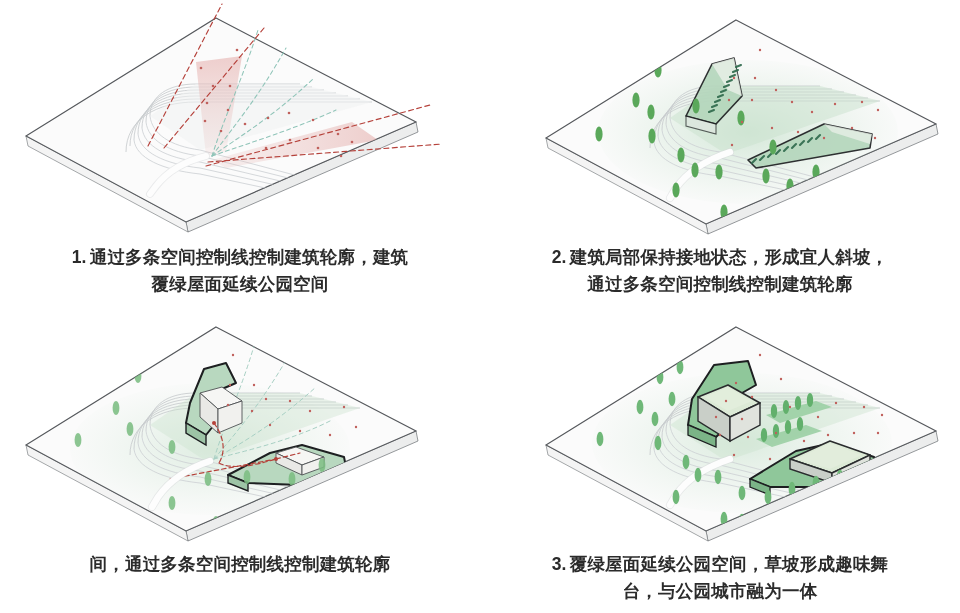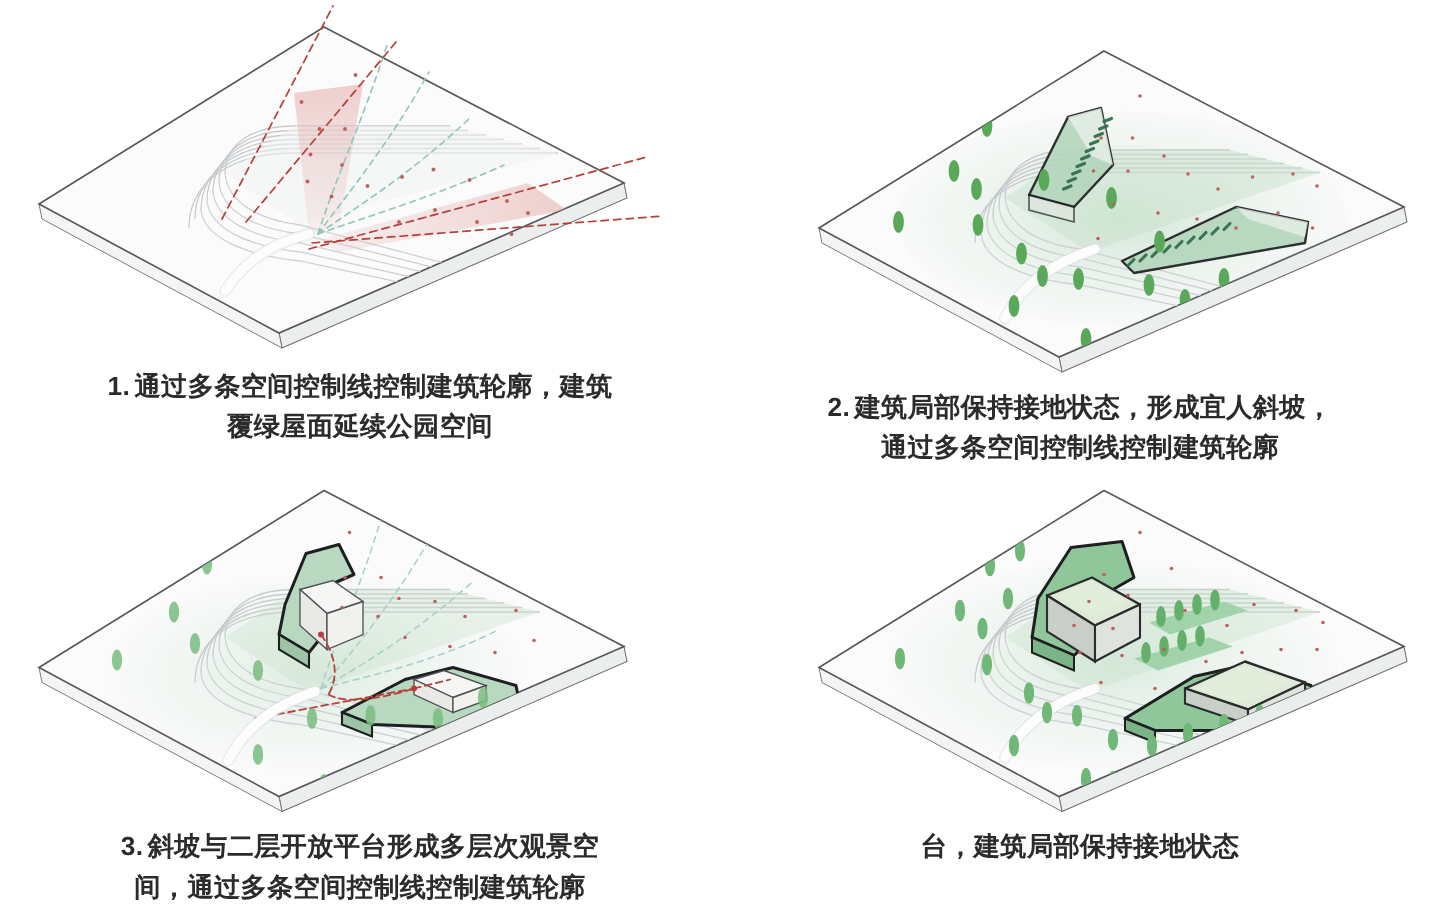--- a/index.html
+++ b/index.html
@@ -27,7 +27,7 @@
     box-sizing: border-box;
   }
   .panel-r1c1 { left: 0px;   top: 0px; }
-  .panel-r1c2 { left: 480px; top: 14px; }
+  .panel-r1c2 { left: 480px; top: 0px; }
   .panel-r2c1 { left: 0px;   top: 307px; }
   .panel-r2c2 { left: 480px; top: 307px; }
 

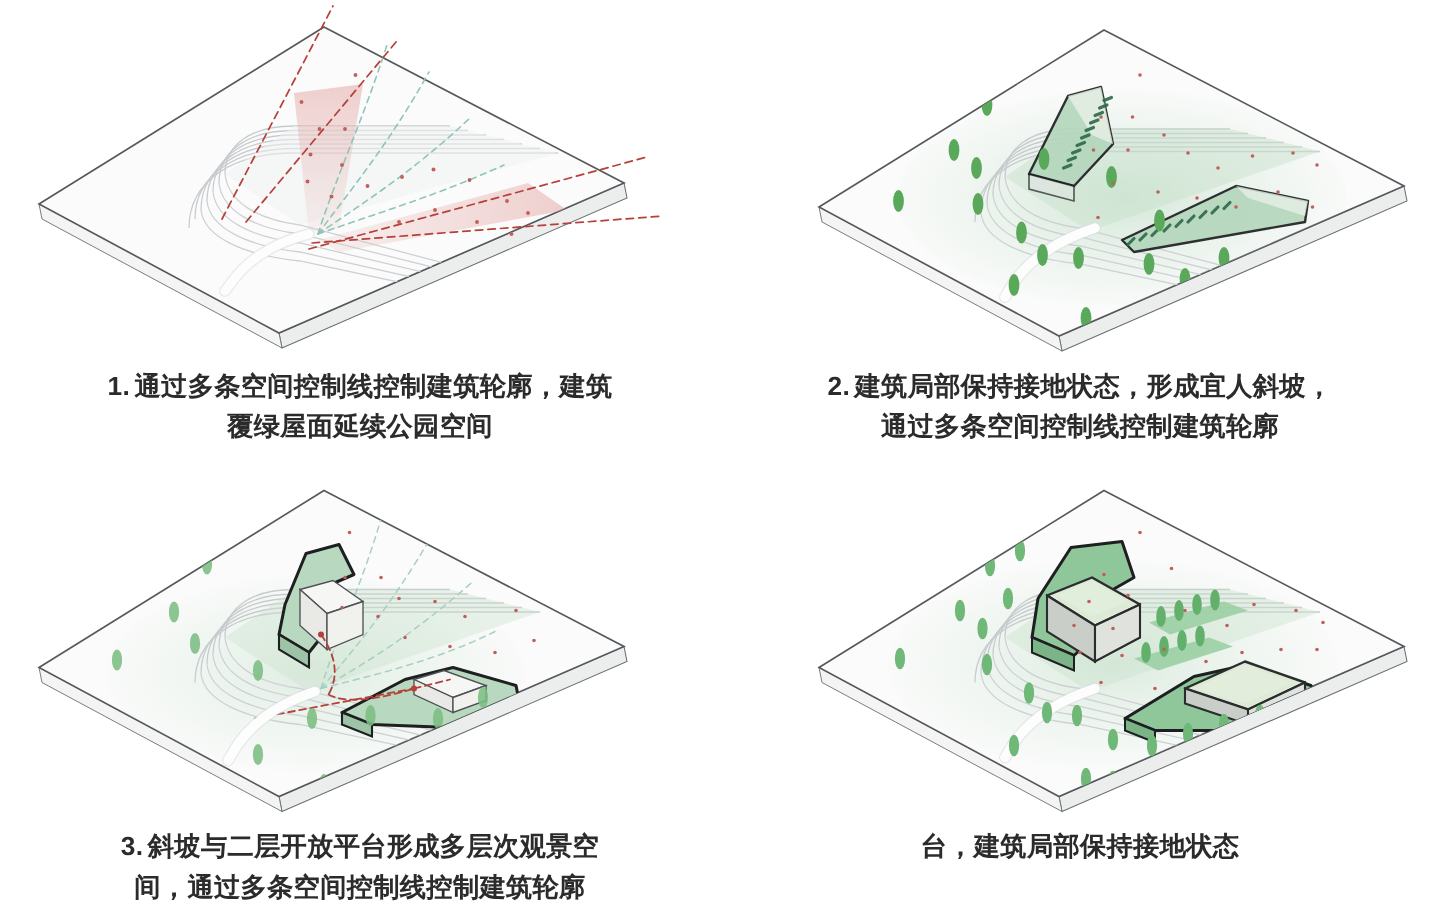--- a/index.html
+++ b/index.html
@@ -387,7 +387,6 @@
       </svg>
     </div>
     <div class="caption">
-      <span class="cap-line cap-l1"><span class="num">3.</span><span>斜坡与二层开放平台形成多层次观景空</span></span>
       <span class="cap-line">间，通过多条空间控制线控制建筑轮廓</span>
     </div>
   </div>

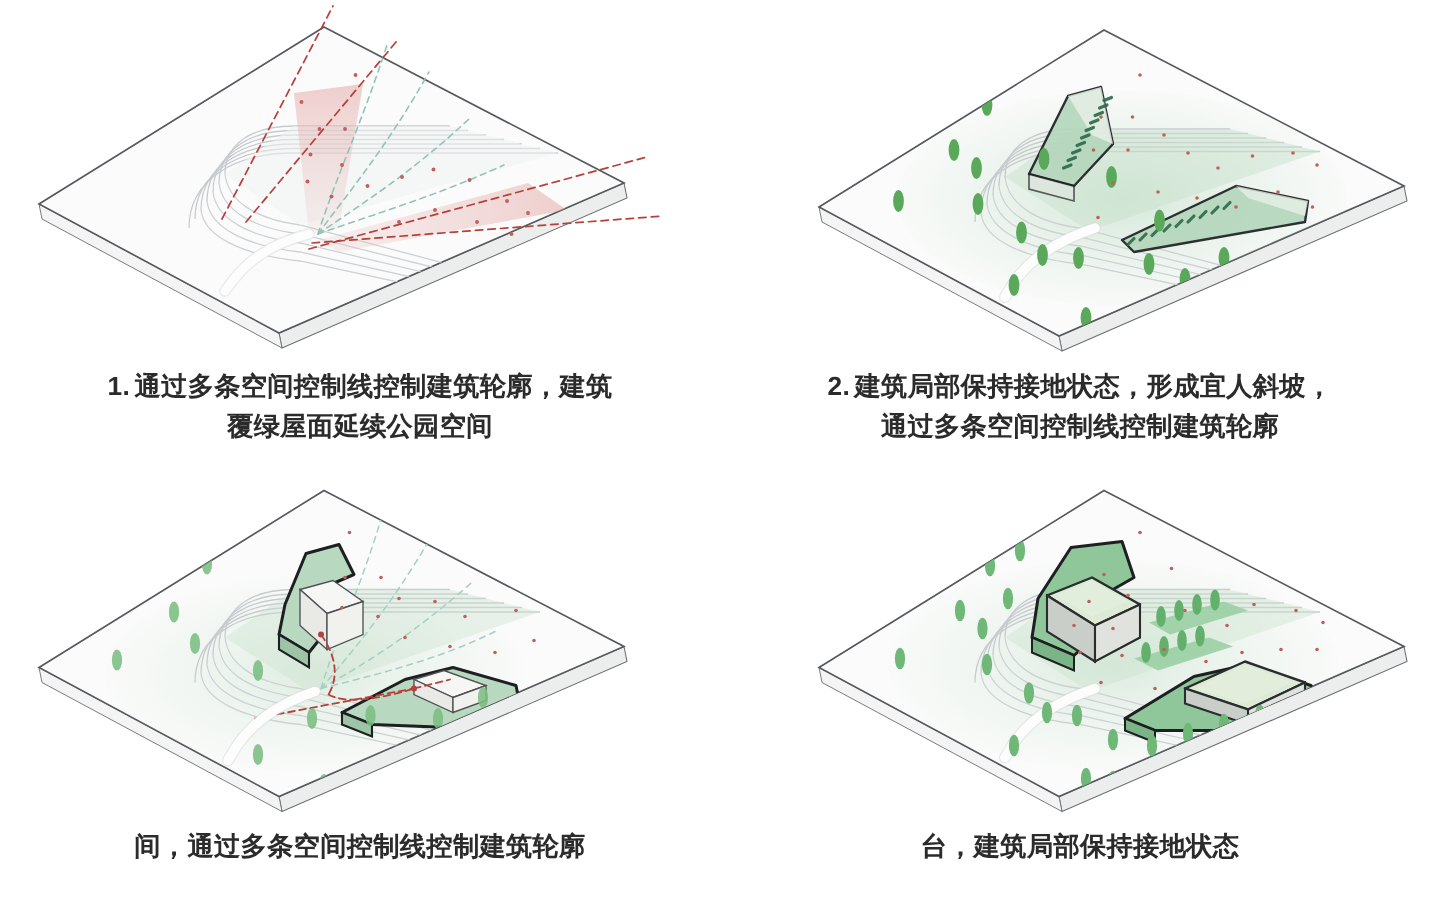--- a/index.html
+++ b/index.html
@@ -515,6 +515,7 @@
       </svg>
     </div>
     <div class="caption">
+      <span class="cap-line cap-l1"><span class="num">3.</span><span>覆绿屋面延续公园空间，草坡形成趣味舞</span></span>
       <span class="cap-line">台，建筑局部保持接地状态</span>
     </div>
   </div>

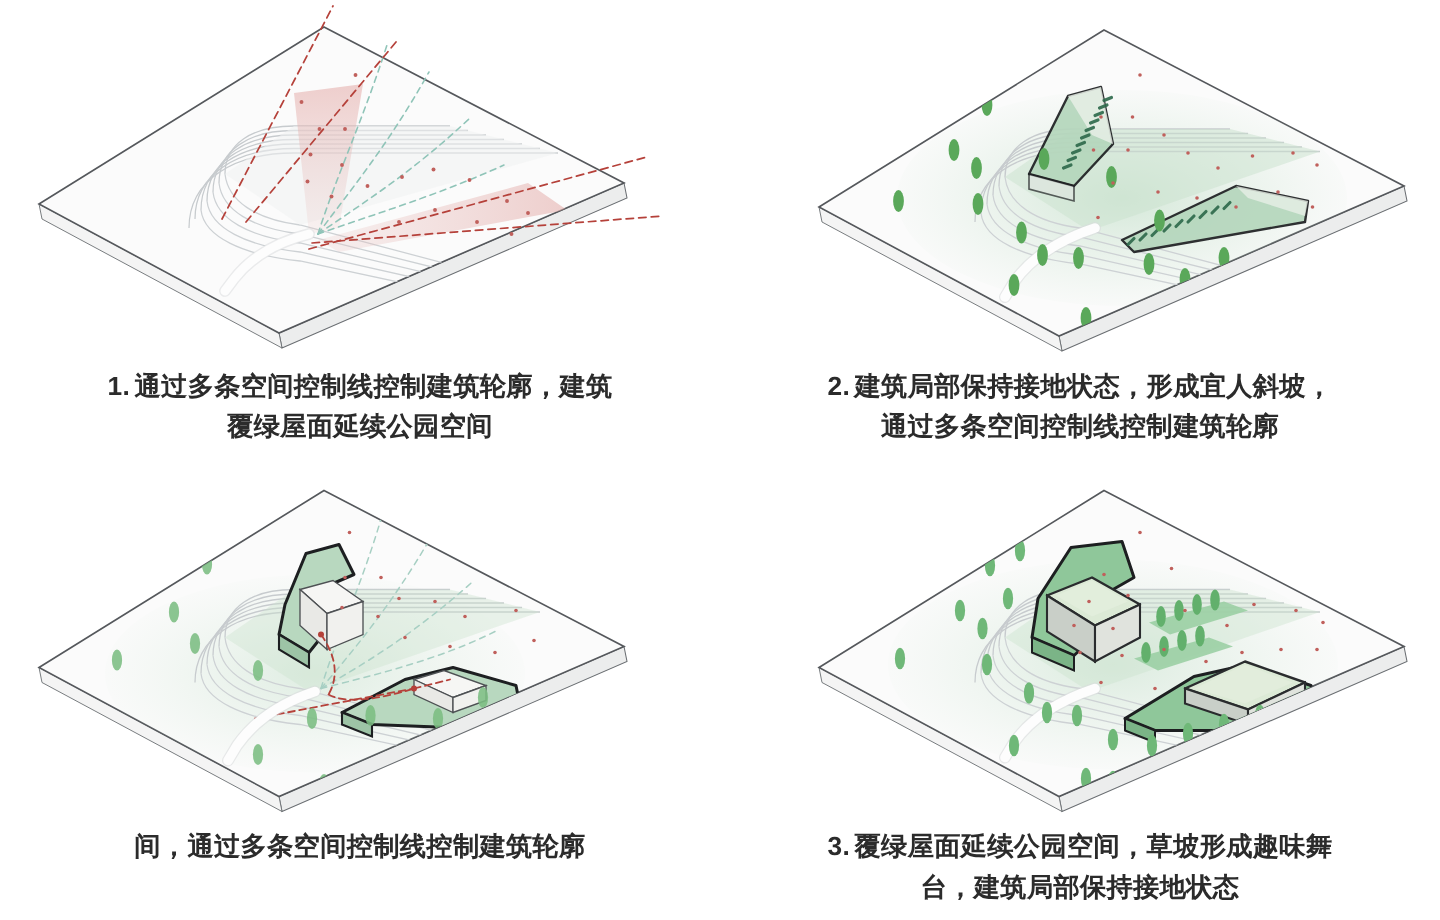--- a/index.html
+++ b/index.html
@@ -516,7 +516,7 @@
     </div>
     <div class="caption">
       <span class="cap-line cap-l1"><span class="num">3.</span><span>覆绿屋面延续公园空间，草坡形成趣味舞</span></span>
-      <span class="cap-line">台，建筑局部保持接地状态</span>
+      <span class="cap-line">台，与公园城市融为一体</span>
     </div>
   </div>
 

